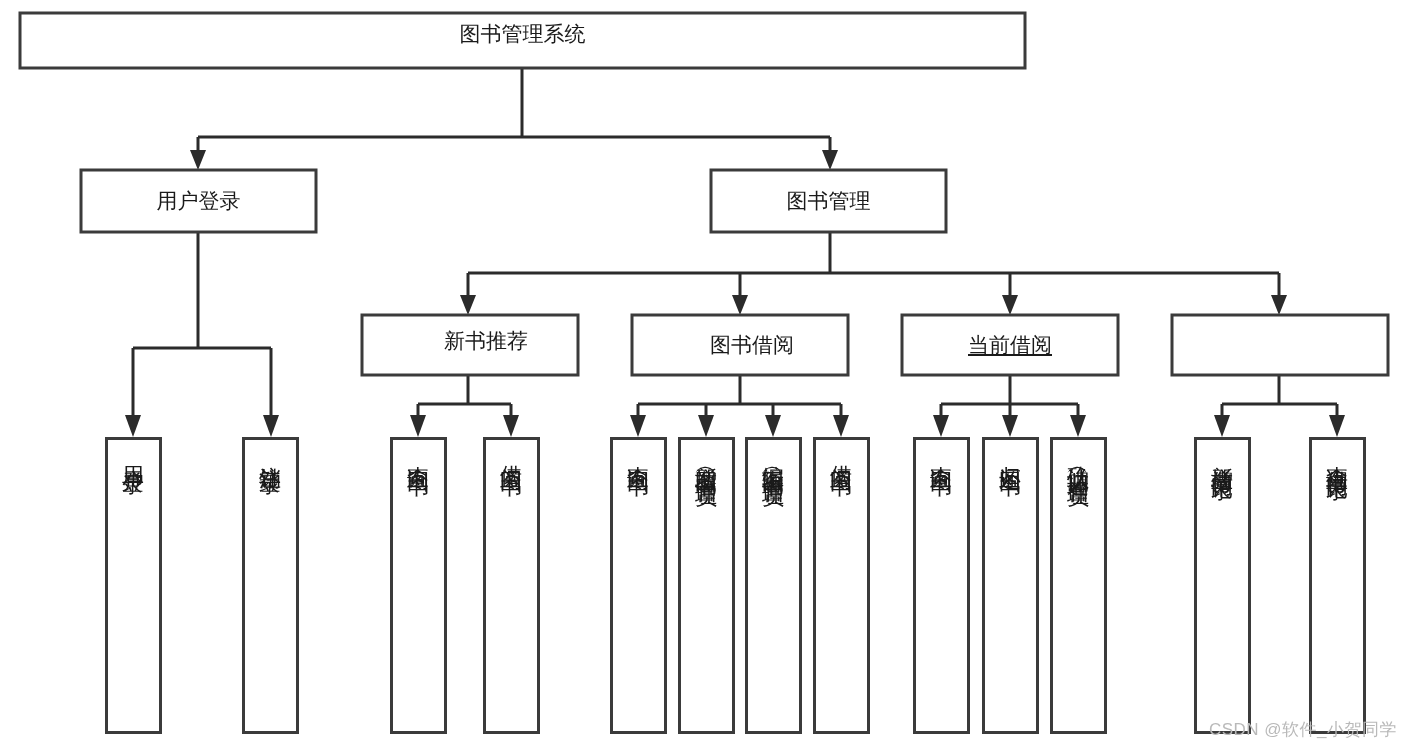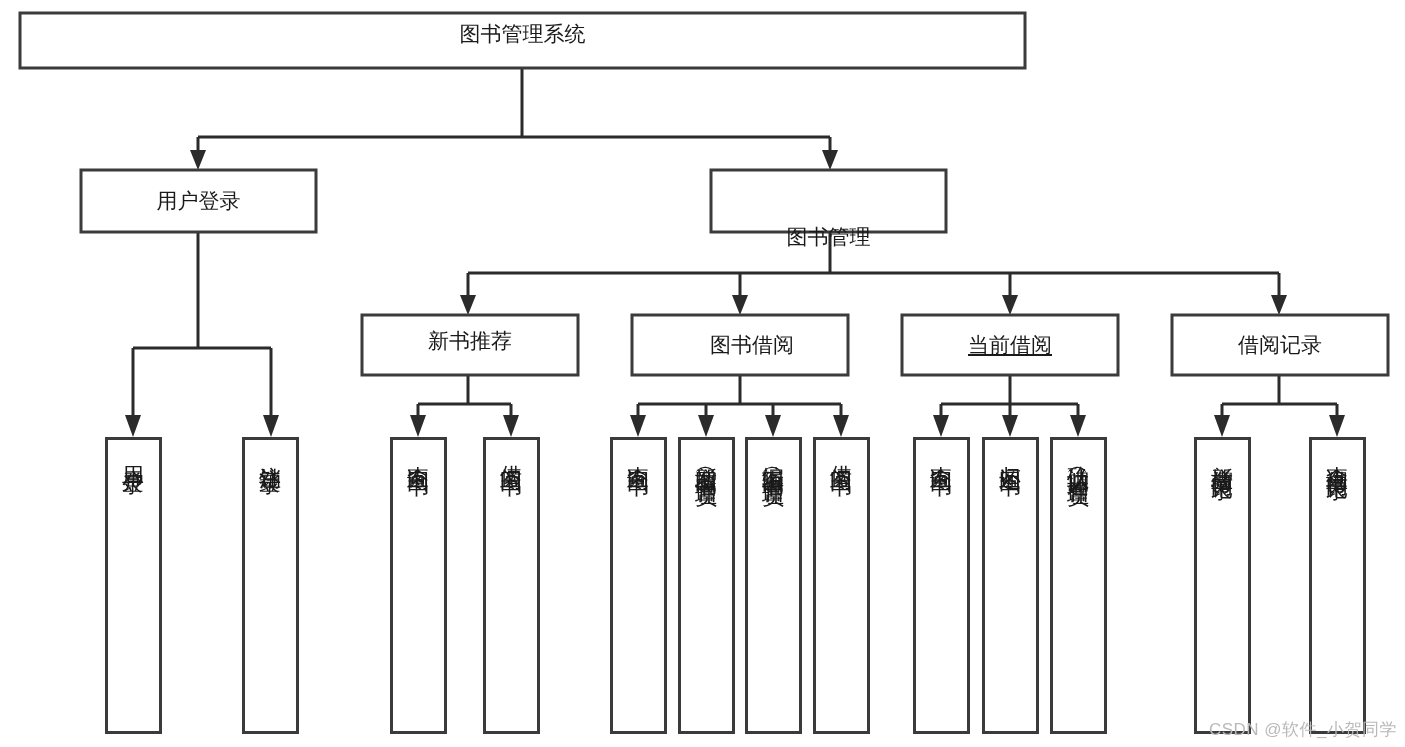--- a/index.html
+++ b/index.html
@@ -129,7 +129,7 @@
   <div class="box-txt" style="left:20px;top:13px;width:1005px;height:42px;">图书管理系统</div>
 
   <div class="box-txt" style="left:81px;top:170px;width:235px;height:62px;">用户登录</div>
-  <div class="box-txt" style="left:711px;top:170px;width:235px;height:62px;margin-top:36px;">图书管理</div>
+  <div class="box-txt" style="left:711px;top:170px;width:235px;height:62px;">图书管理</div>
 
   <div class="box-txt" style="left:362px;top:315px;width:216px;height:52px;">新书推荐</div>
   <div class="box-txt" style="left:632px;top:315px;width:240px;height:60px;">图书借阅</div>

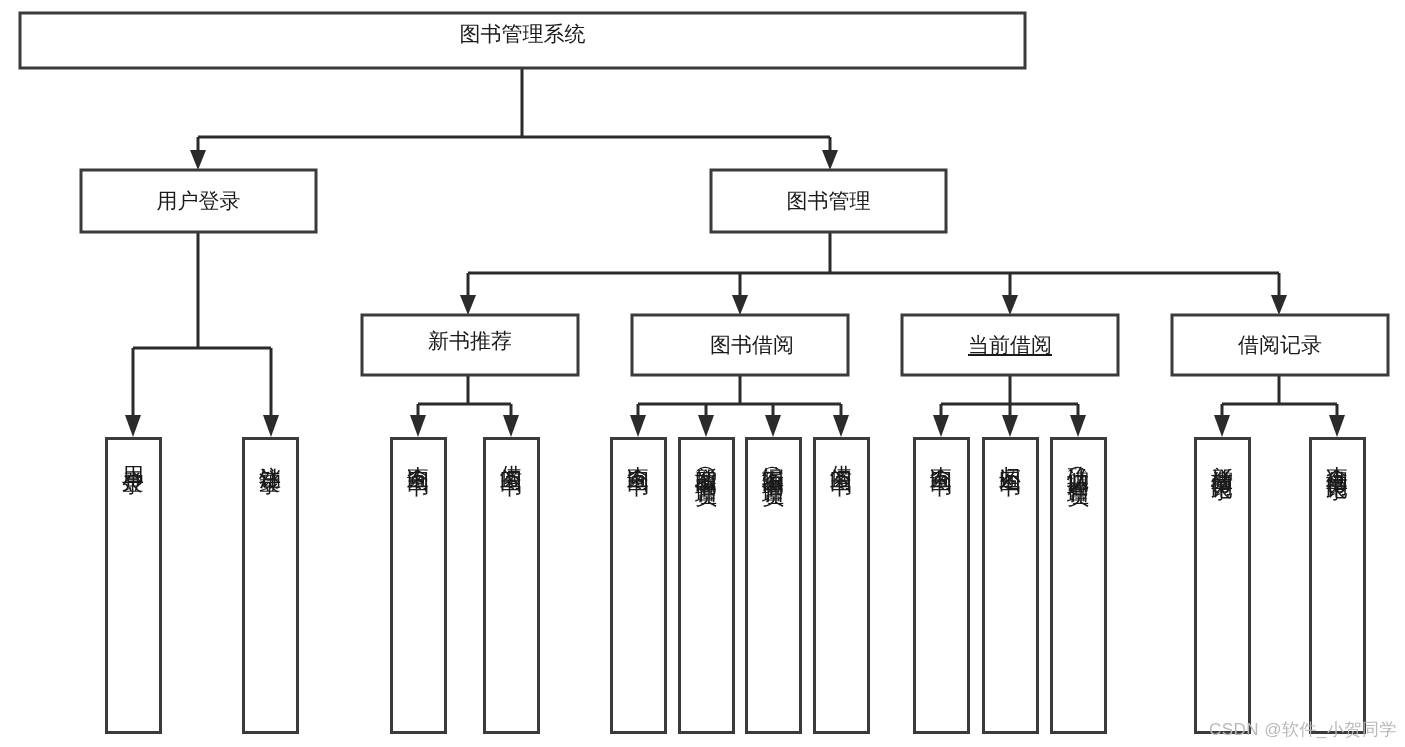--- a/index.html
+++ b/index.html
@@ -131,7 +131,7 @@
   <div class="box-txt" style="left:81px;top:170px;width:235px;height:62px;">用户登录</div>
   <div class="box-txt" style="left:711px;top:170px;width:235px;height:62px;">图书管理</div>
 
-  <div class="box-txt" style="left:362px;top:315px;width:216px;height:52px;">新书推荐</div>
+  <div class="box-txt" style="left:378px;top:315px;width:216px;height:52px;">新书推荐</div>
   <div class="box-txt" style="left:632px;top:315px;width:240px;height:60px;">图书借阅</div>
   <div class="box-txt" style="left:902px;top:315px;width:216px;height:60px;text-decoration:underline;">当前借阅</div>
   <div class="box-txt" style="left:1172px;top:315px;width:216px;height:60px;">借阅记录</div>

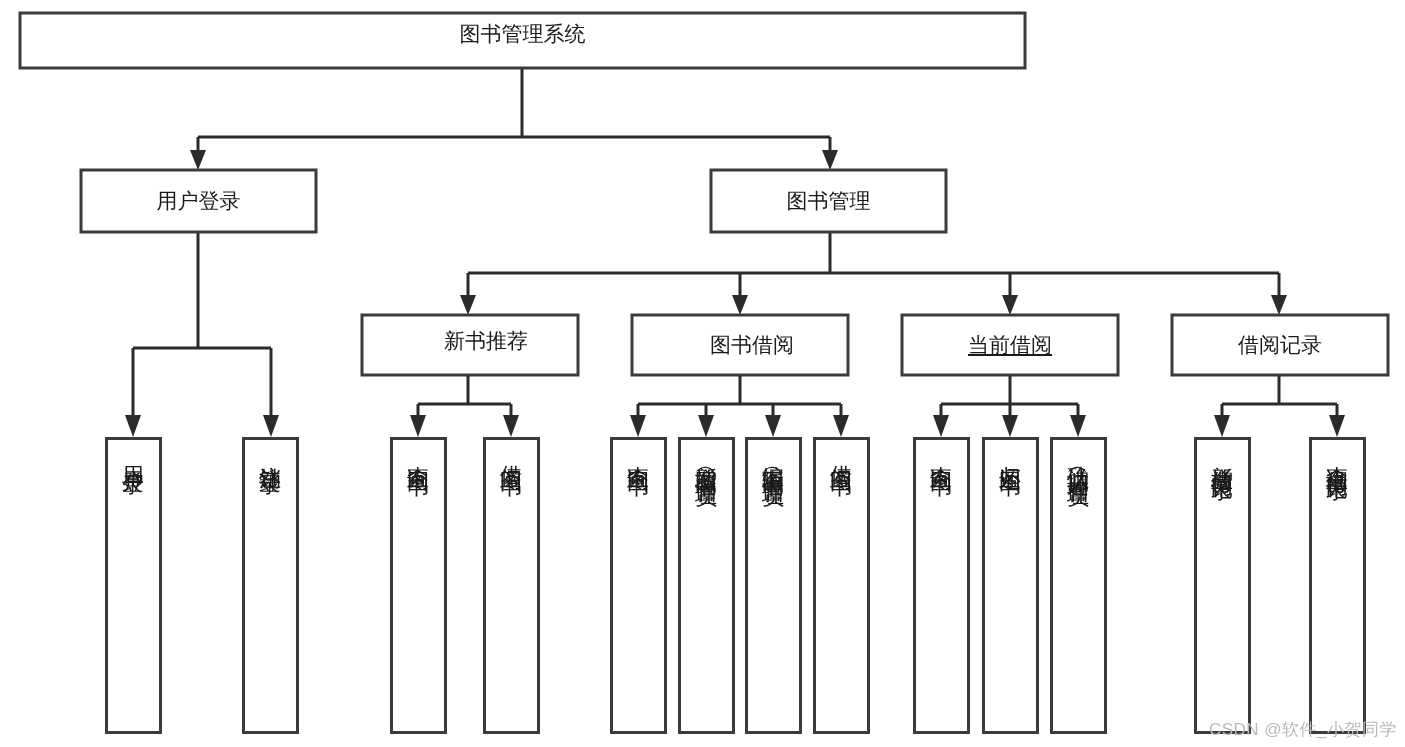--- a/index.html
+++ b/index.html
@@ -134,7 +134,6 @@
   <div class="box-txt" style="left:378px;top:315px;width:216px;height:52px;">新书推荐</div>
   <div class="box-txt" style="left:632px;top:315px;width:240px;height:60px;">图书借阅</div>
   <div class="box-txt" style="left:902px;top:315px;width:216px;height:60px;text-decoration:underline;">当前借阅</div>
-  <div class="box-txt" style="left:1172px;top:315px;width:216px;height:60px;">借阅记录</div>
 
   <div class="leaf-box" style="left:105px;top:437px;width:57px;height:297px;">
     <span class="vtext">用户登录</span>

